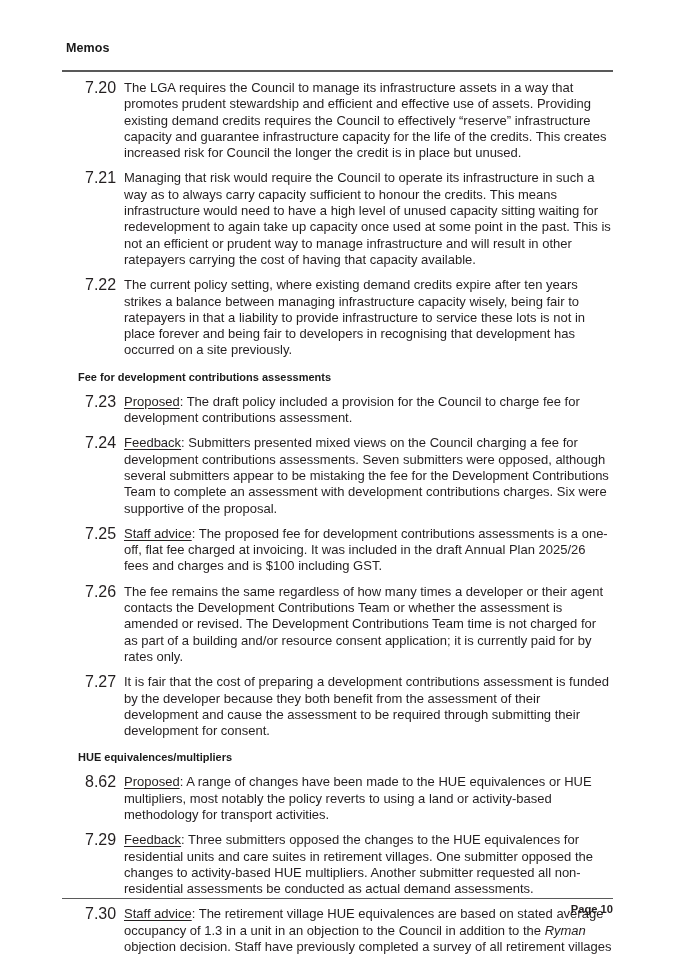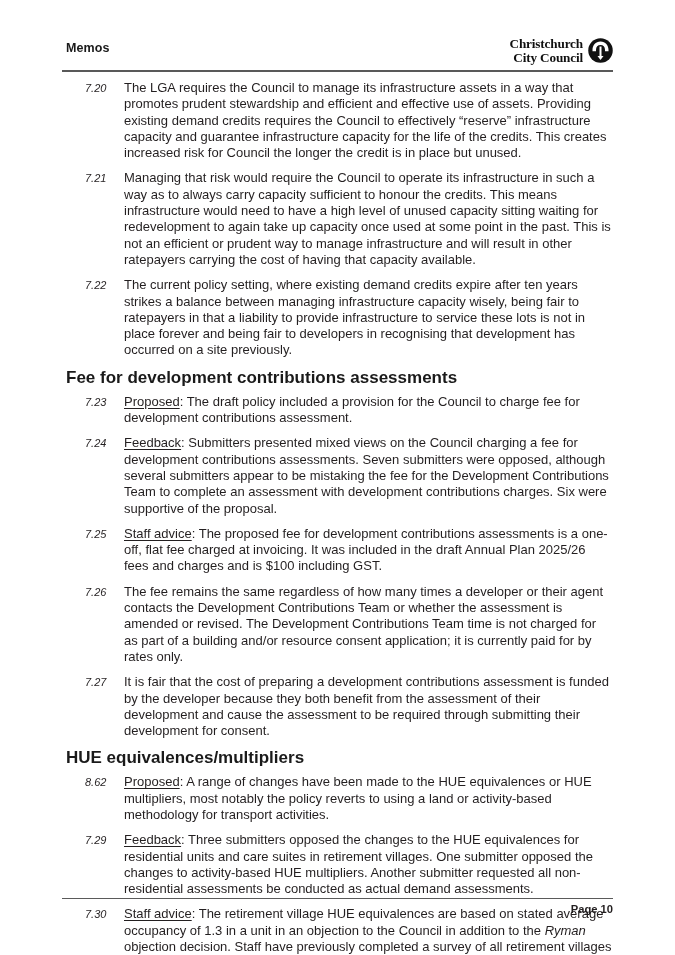--- a/index.html
+++ b/index.html
@@ -154,17 +154,6 @@
   <div class="header">
     <div class="header-title">Memos</div>
 
-    <div class="logo-block">
-      <div class="logo-text">
-        <span class="logo-line1">Christchurch</span>
-        <span class="logo-line2">City Council</span>
-      </div>
-      <svg class="logo-mark" viewBox="0 0 100 100">
-        <circle cx="50" cy="50" r="49" fill="#111111"></circle>
-        <path d="M50 14 C30 14 18 30 18 47 L18 53 L32 53 L32 47 C32 36 39 28 50 28 C61 28 68 36 68 47 L68 53 L82 53 L82 47 C82 30 70 14 50 14 Z" fill="#ffffff"></path>
-        <path d="M46 34 L54 34 L54 72 L62 72 L50 88 L38 72 L46 72 Z" fill="#ffffff"></path>
-      </svg>
-    </div>
   </div>
 
   <div class="header-rule"></div>

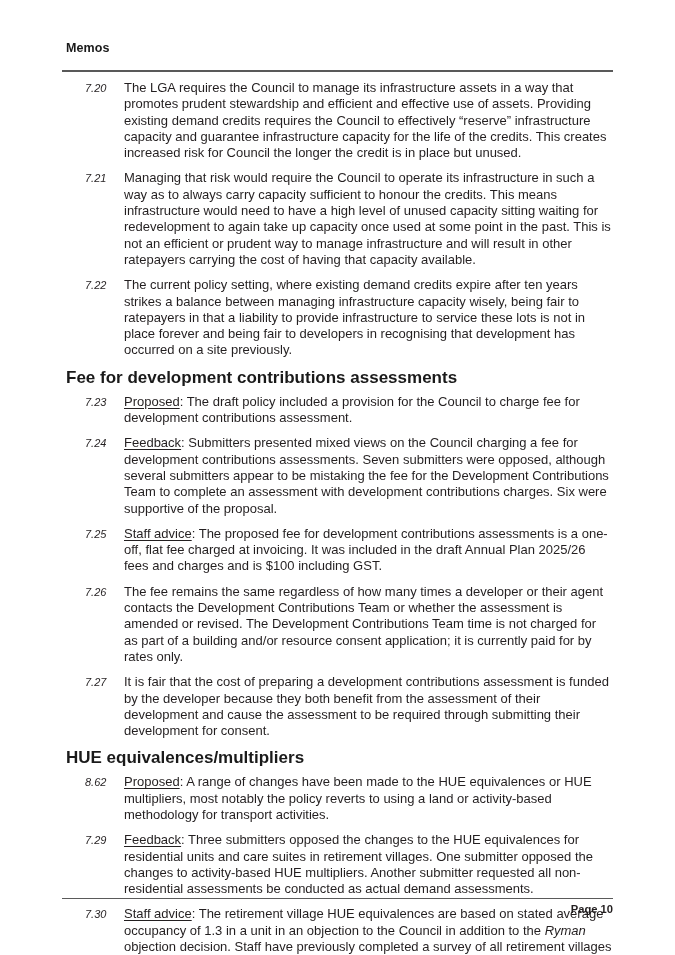--- a/index.html
+++ b/index.html
@@ -99,10 +99,9 @@
     width: 39px;
     flex: 0 0 39px;
     margin-left: 23px;
-    font-size: 11px;
+    font-size: 16px;
     line-height: 16.3px;
     color: #231f20;
-    font-style: italic;
   }
   .para-body {
     flex: 1 1 auto;

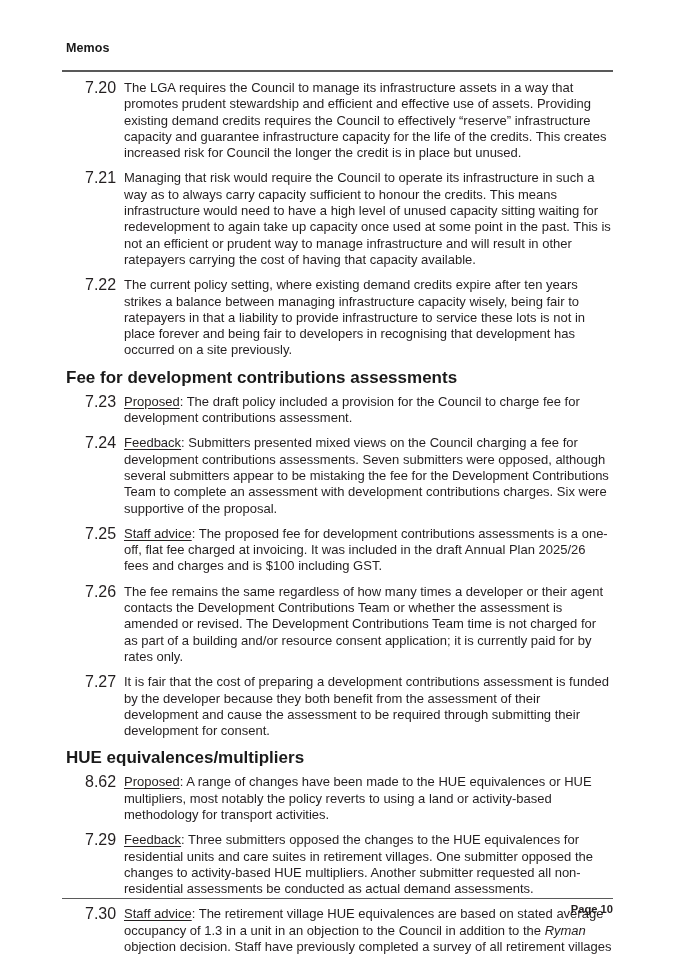--- a/index.html
+++ b/index.html
@@ -119,10 +119,10 @@
   }
 
   .section-heading {
-    font-size: 17px;
+    font-size: 11px;
     font-weight: bold;
     color: #1a1a1a;
-    margin: 11px 0 9px 4px;
+    margin: 11px 0 9px 16px;
     line-height: 15px;
   }
 

